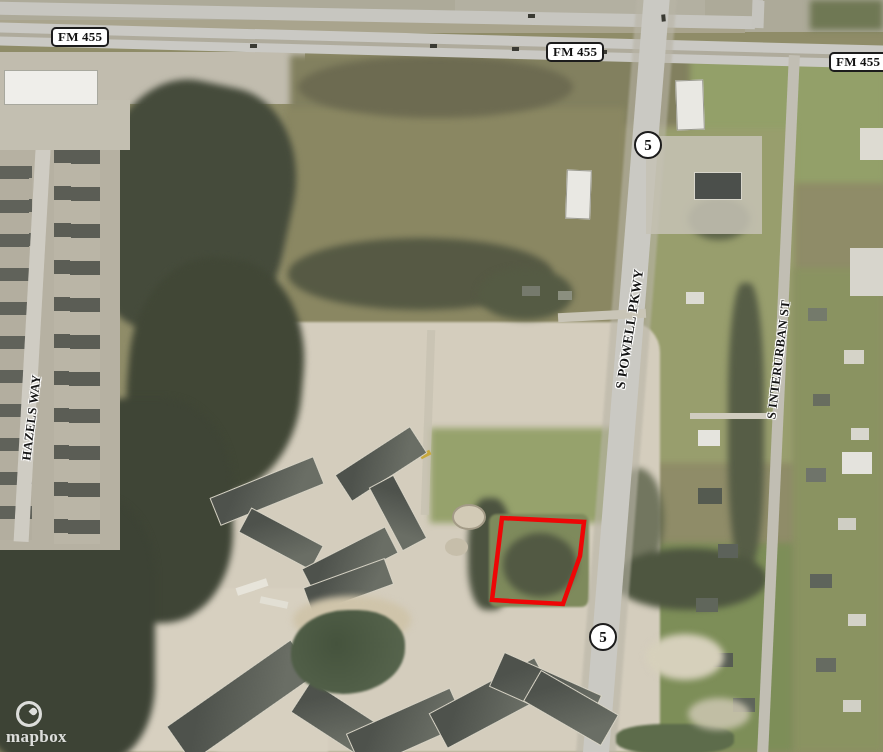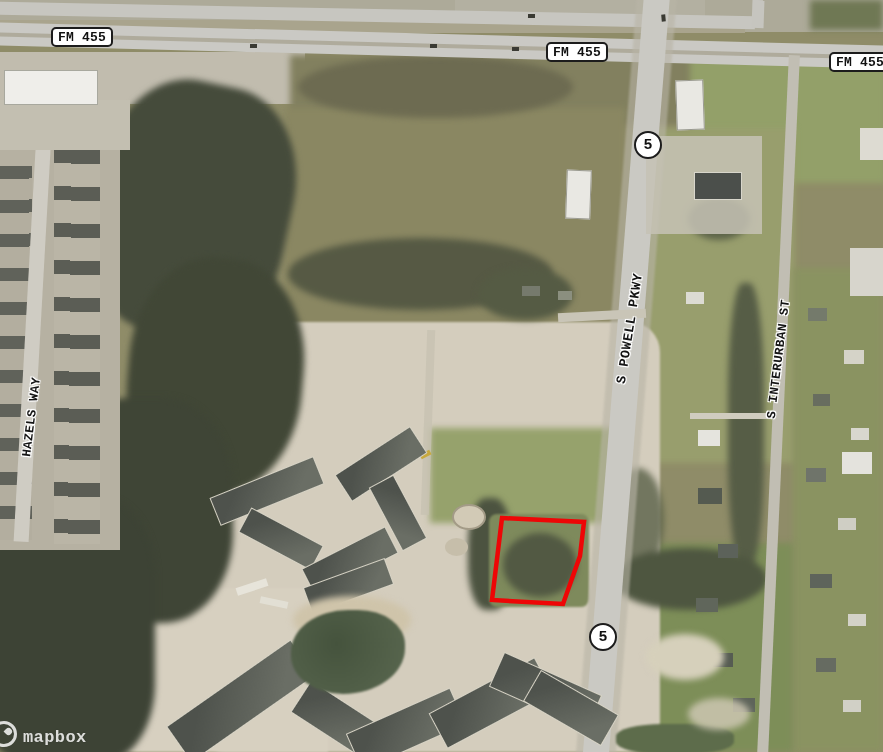--- a/index.html
+++ b/index.html
@@ -6,7 +6,7 @@
   .map{
     position:relative;width:883px;height:752px;overflow:hidden;
     background:#8f8c68;
-    font-family:Liberation Mono, monospace;
+    font-family:Liberation Serif, serif;
   }
   .p{position:absolute;display:block;}
   .soft{filter:blur(3px);}

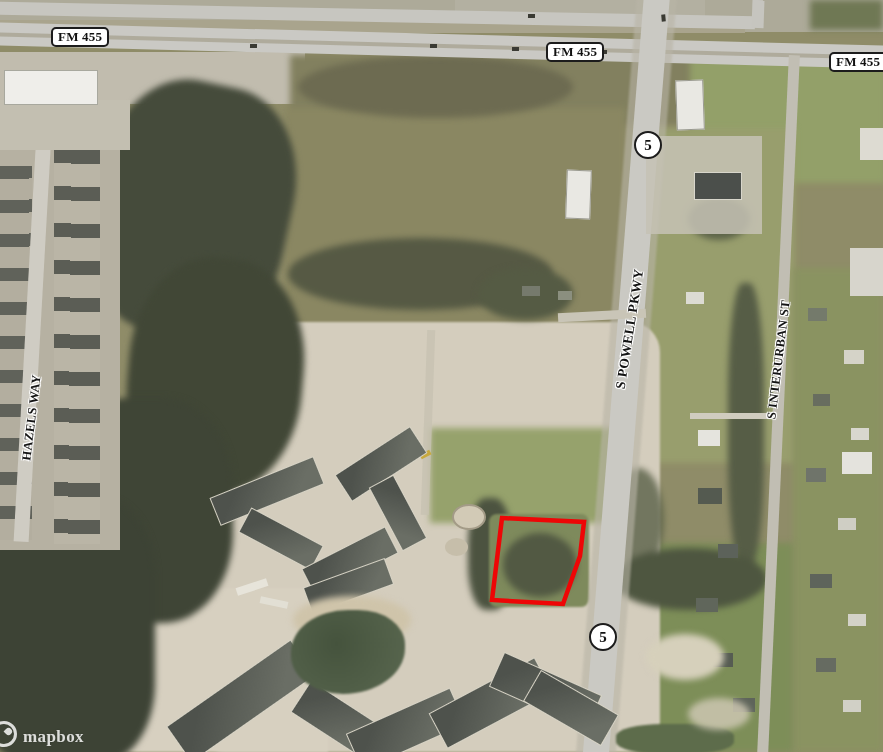--- a/index.html
+++ b/index.html
@@ -34,7 +34,7 @@
   }
   .parcel-line{fill:none;stroke:#ee0606;stroke-width:4.5;stroke-linejoin:miter;}
   .attribution{
-    position:absolute;left:0;bottom:5px;display:flex;align-items:flex-end;opacity:.82;
+    position:absolute;left:0;bottom:5px;display:flex;align-items:center;opacity:.82;flex-direction:column;
   }
   .mb-icon{
     width:20px;height:20px;border-radius:50%;border:3px solid #fff;

